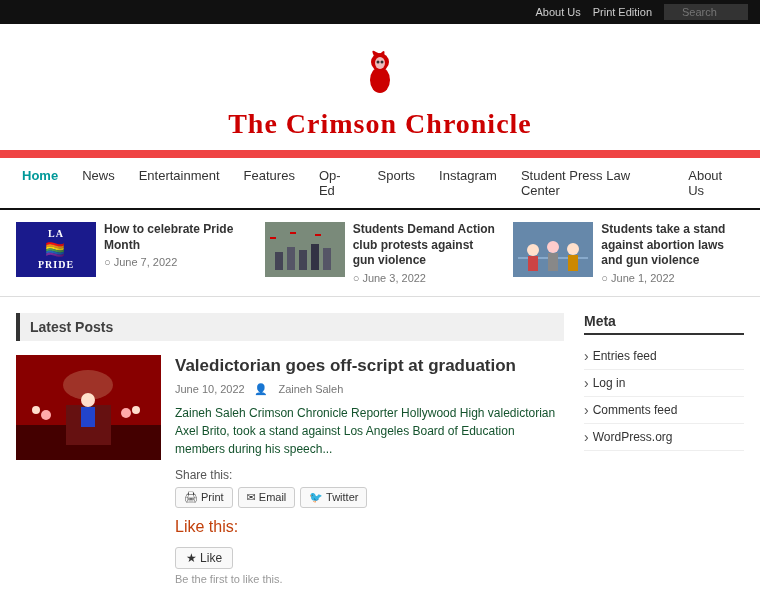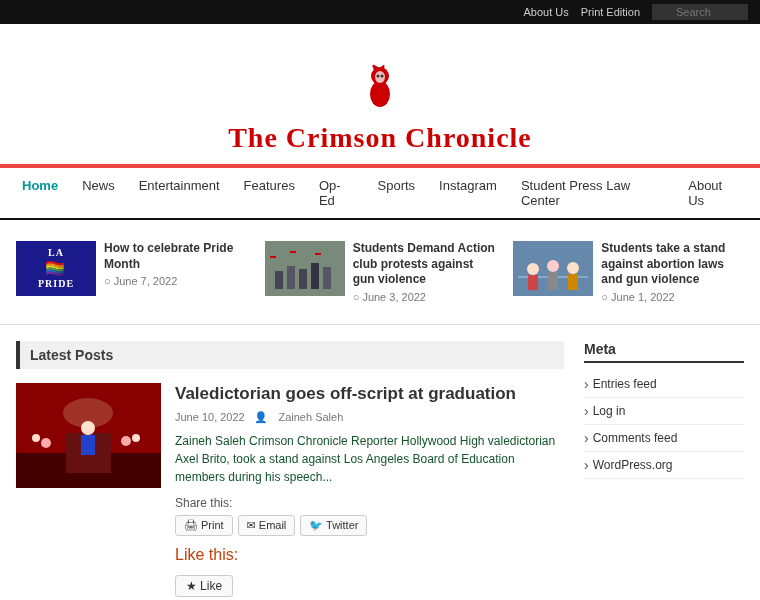--- a/index.html
+++ b/index.html
@@ -22,8 +22,8 @@
       border: none;
       color: #ccc;
       font-size: 11px;
-      padding: 2px 24px;
-      width: 96px;
+      padding: 2px 18px;
+      width: 84px;
       outline: none;
     }
 

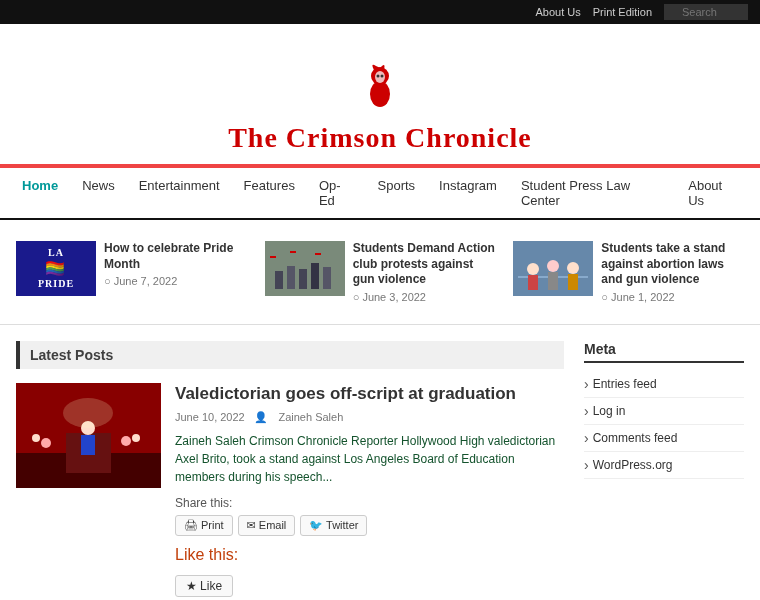--- a/index.html
+++ b/index.html
@@ -30,8 +30,8 @@
     
     .site-header {
       text-align: center;
-      padding: 32px 0 10px;
-      border-bottom: 4px solid #ef4444;
+      padding: 18px 0 10px;
+      border-bottom: 8px solid #ef4444;
     }
     .site-logo {
       width: 60px;

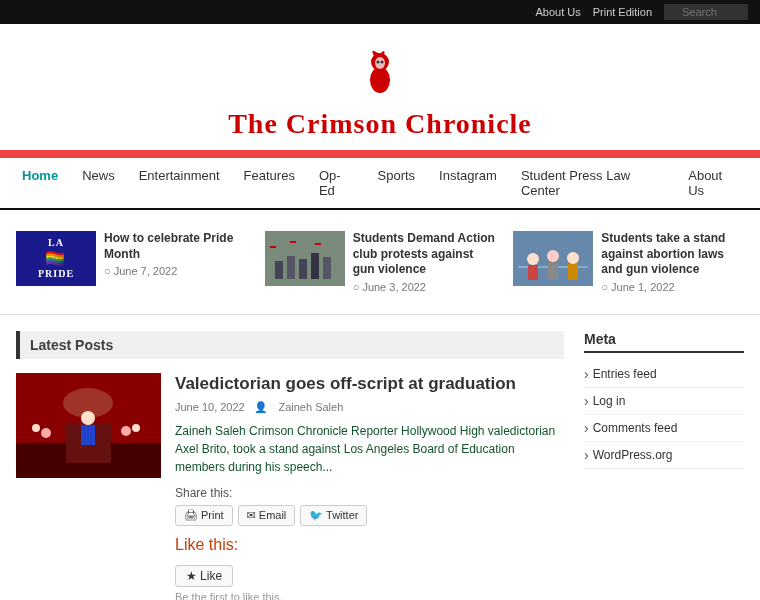--- a/index.html
+++ b/index.html
@@ -73,7 +73,7 @@
     
     .featured-strip {
       display: flex;
-      padding: 21px 16px;
+      padding: 12px 16px;
       gap: 18px;
       border-bottom: 1px solid #ddd;
     }

